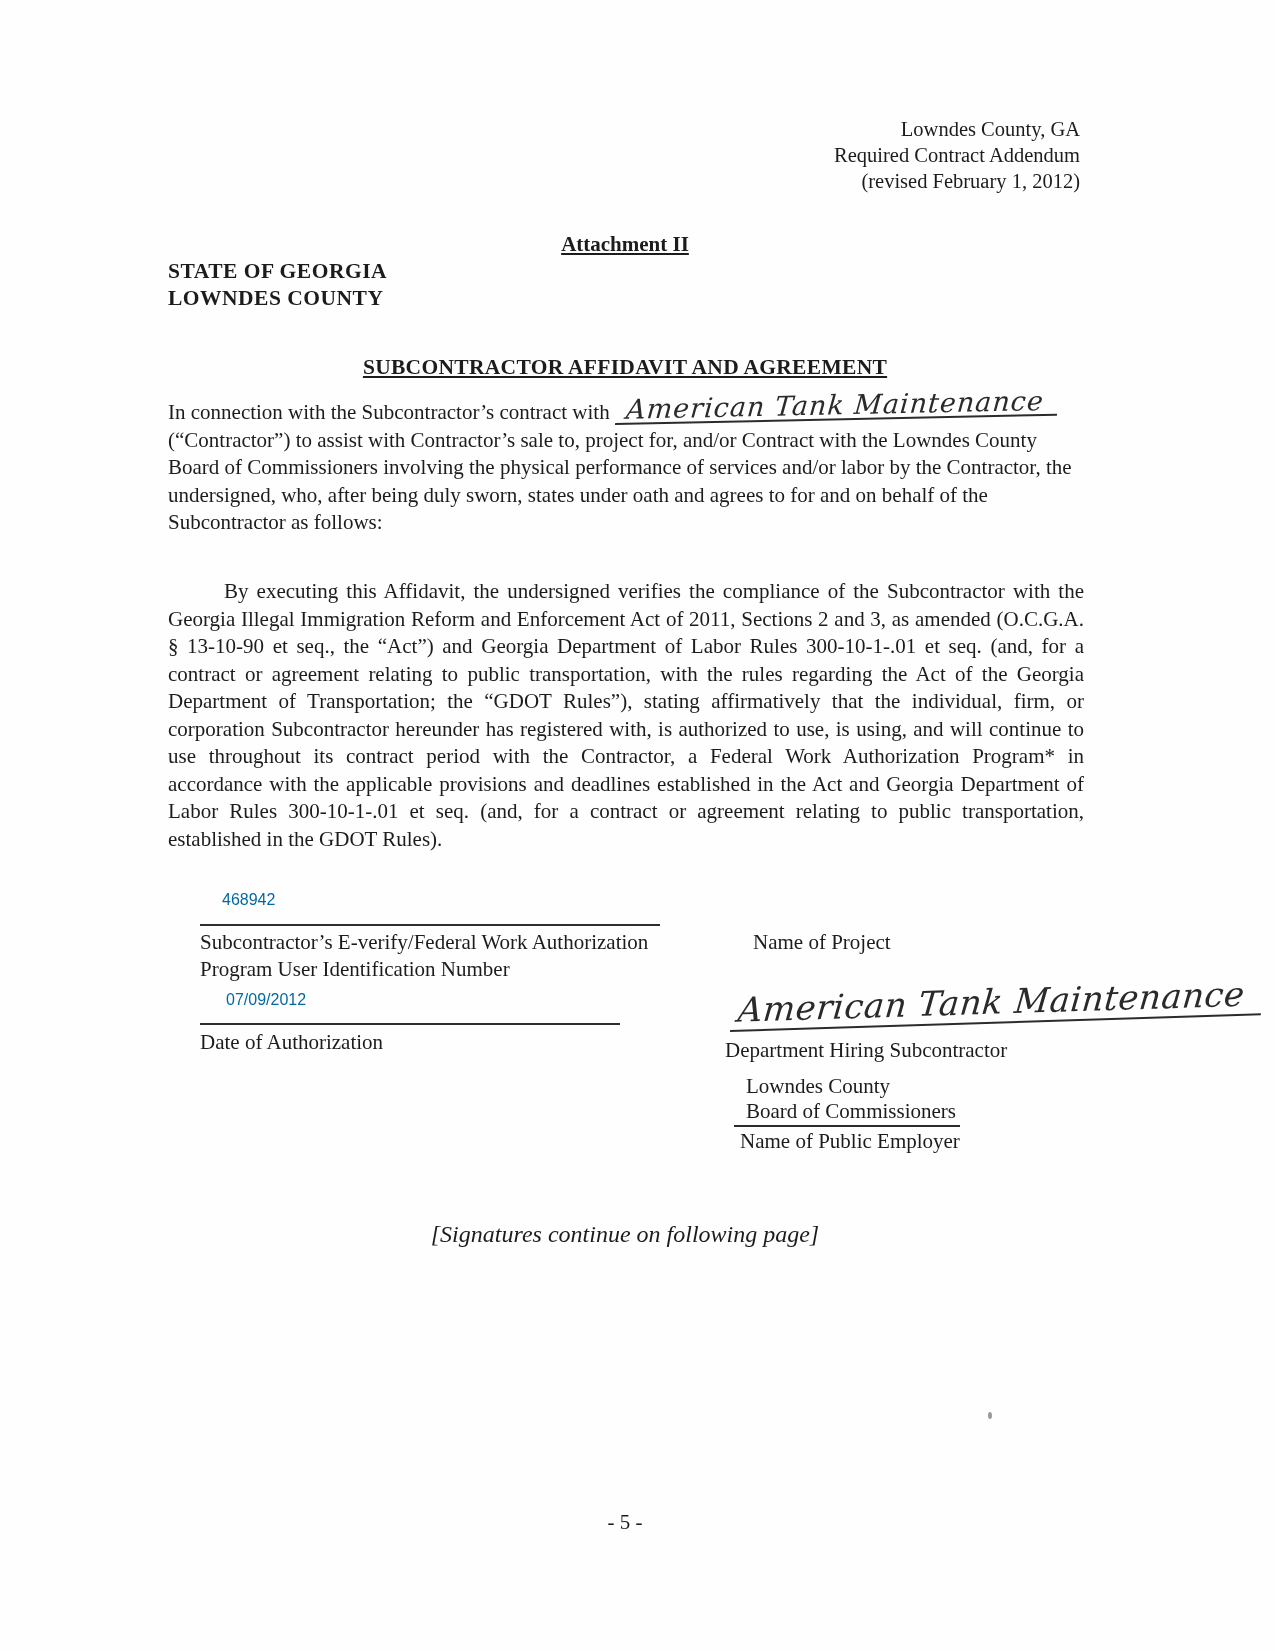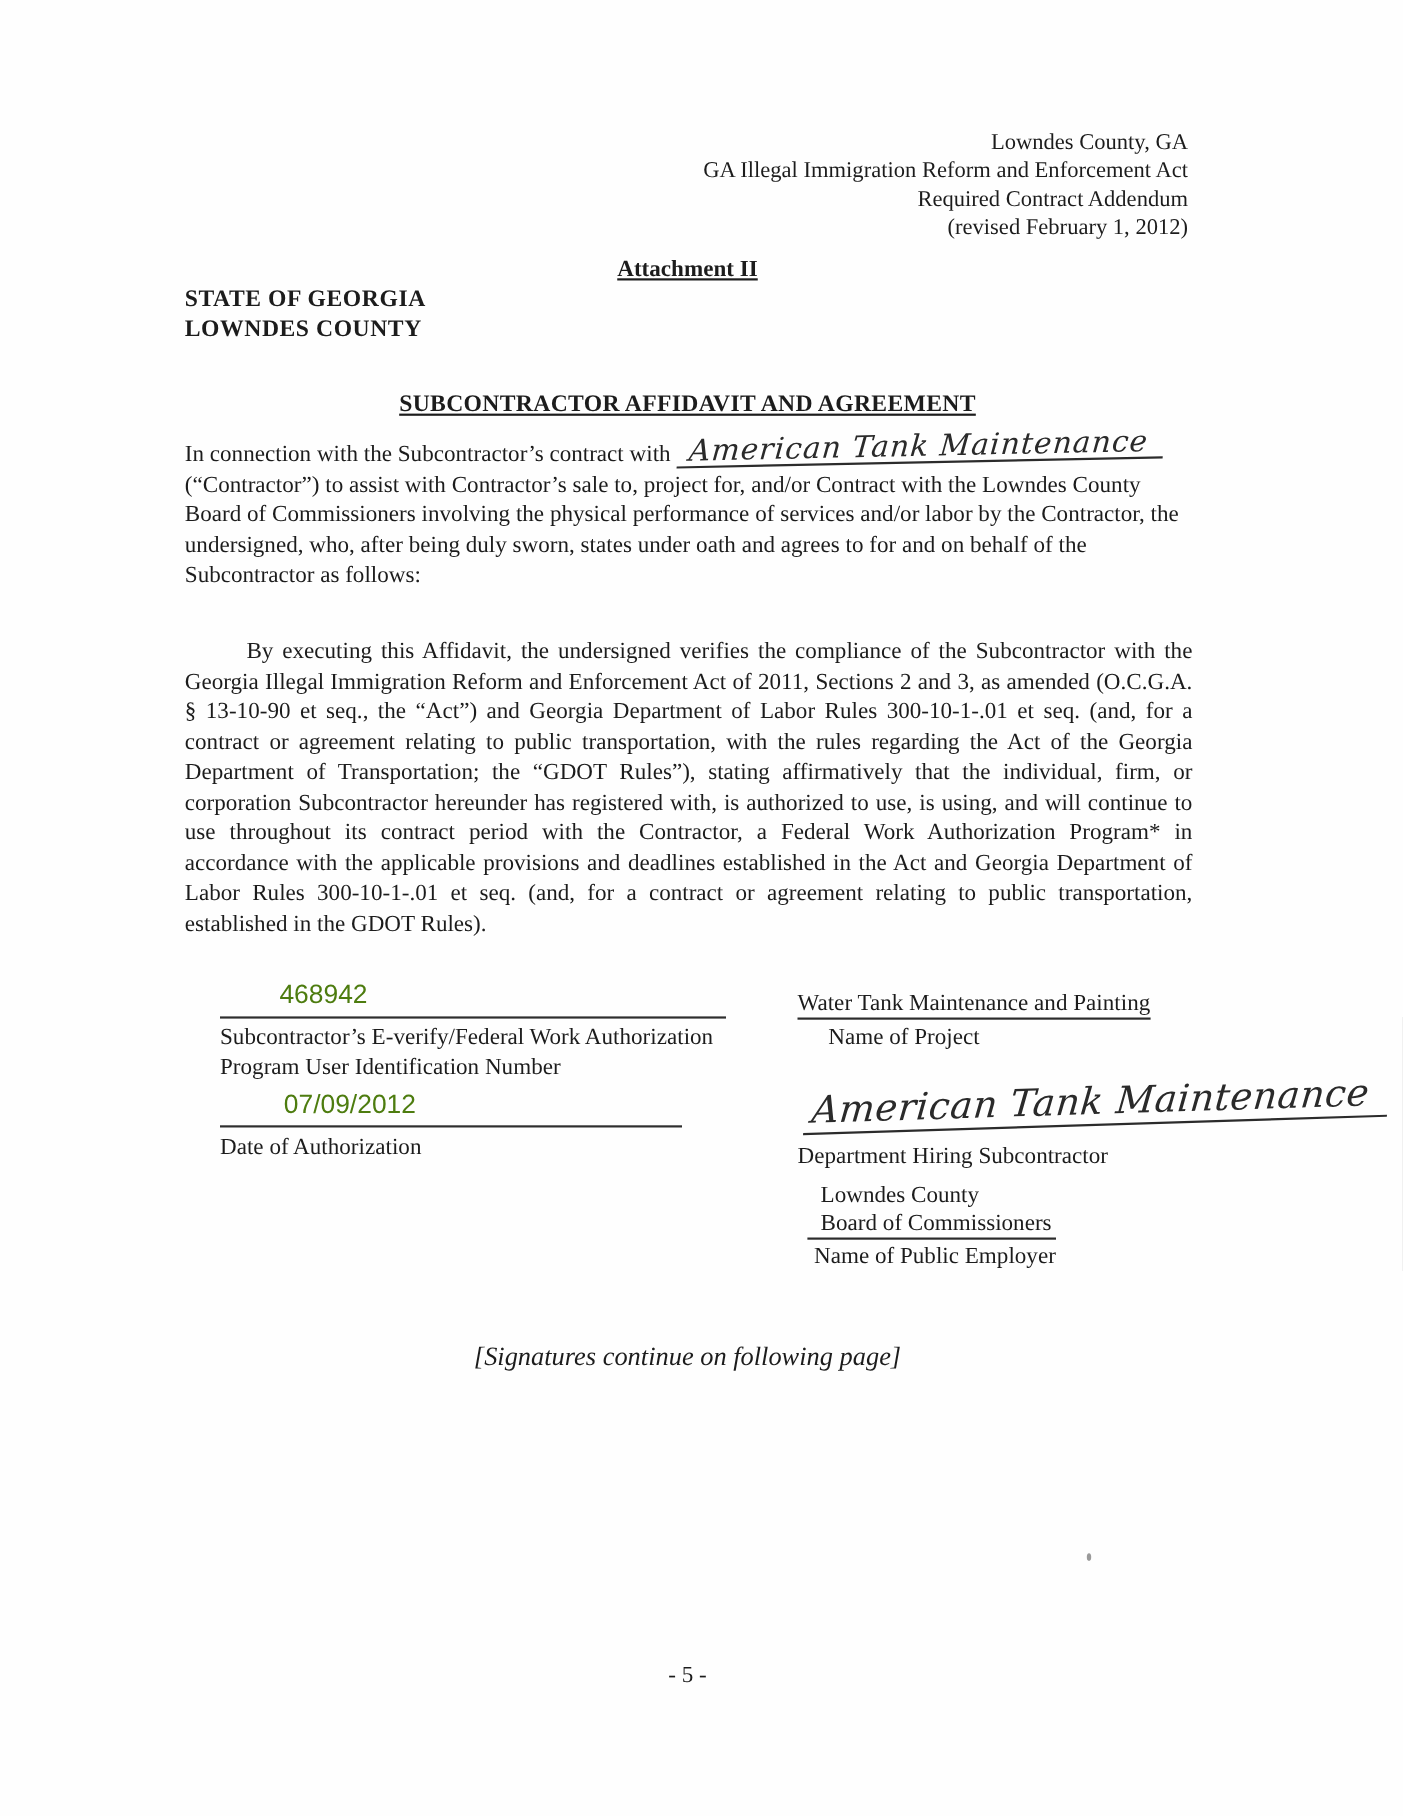--- a/index.html
+++ b/index.html
@@ -103,7 +103,6 @@
 
   <div class="abs header-block">
     <div>Lowndes County, GA</div>
-    <div>GA Illegal Immigration Reform and Enforcement Act</div>
     <div>Required Contract Addendum</div>
     <div>(revised February 1, 2012)</div>
   </div>

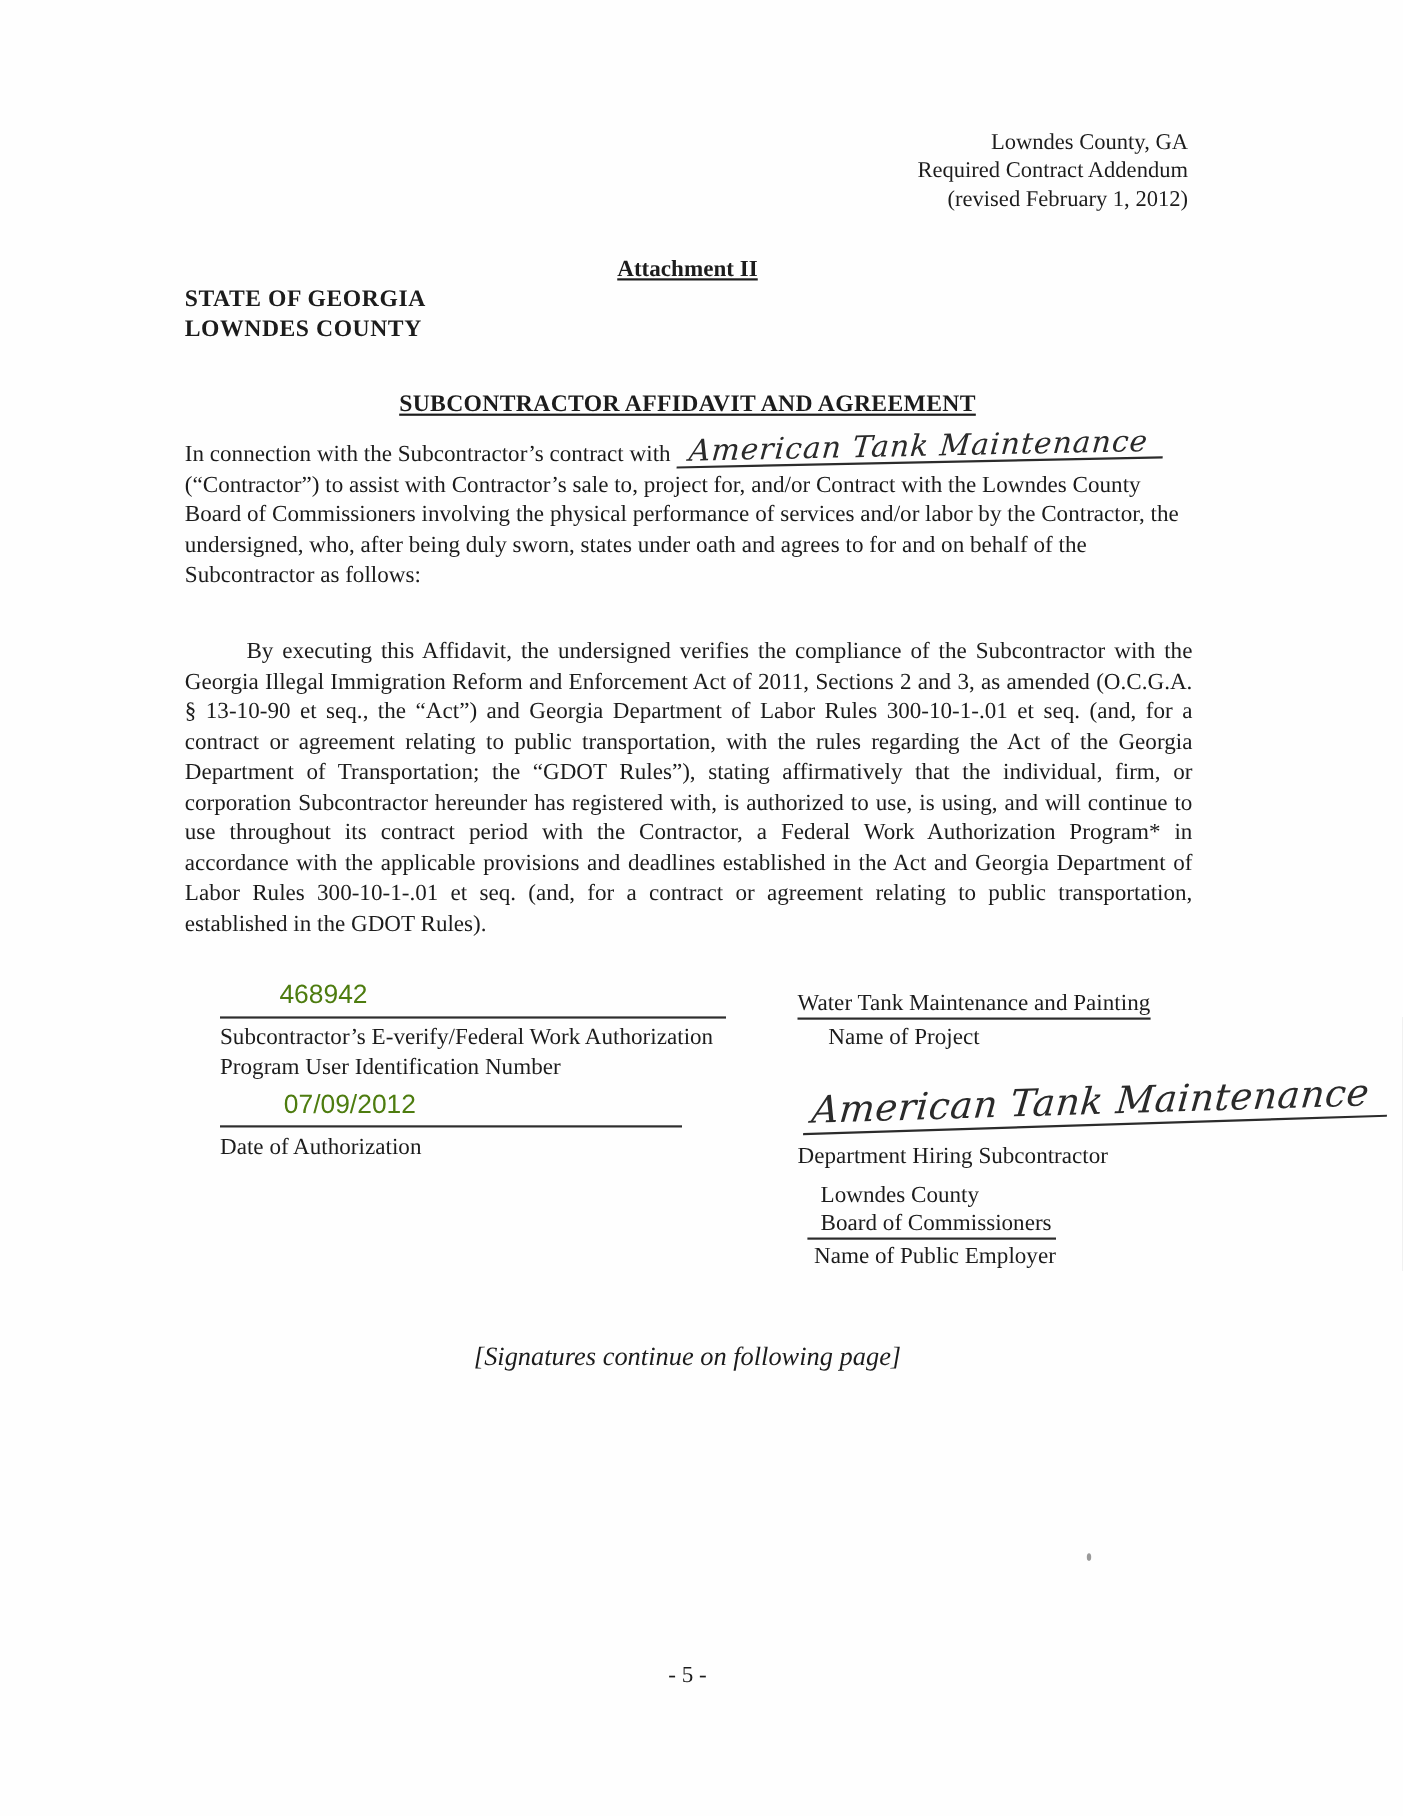--- a/index.html
+++ b/index.html
@@ -63,7 +63,7 @@
   }
   .field-line{border-top:2.2px solid #2e2e2e;}
   .field-label{font-size:21px;line-height:26.5px;}
-  .typed-value{font-size:24px;color:#4d7c0f;margin-left:32px;}
+  .typed-value{font-size:16px;color:#0369a1;}
   .underlined-value{
     font-size:21px;
     border-bottom:2px solid #2b2b2b;

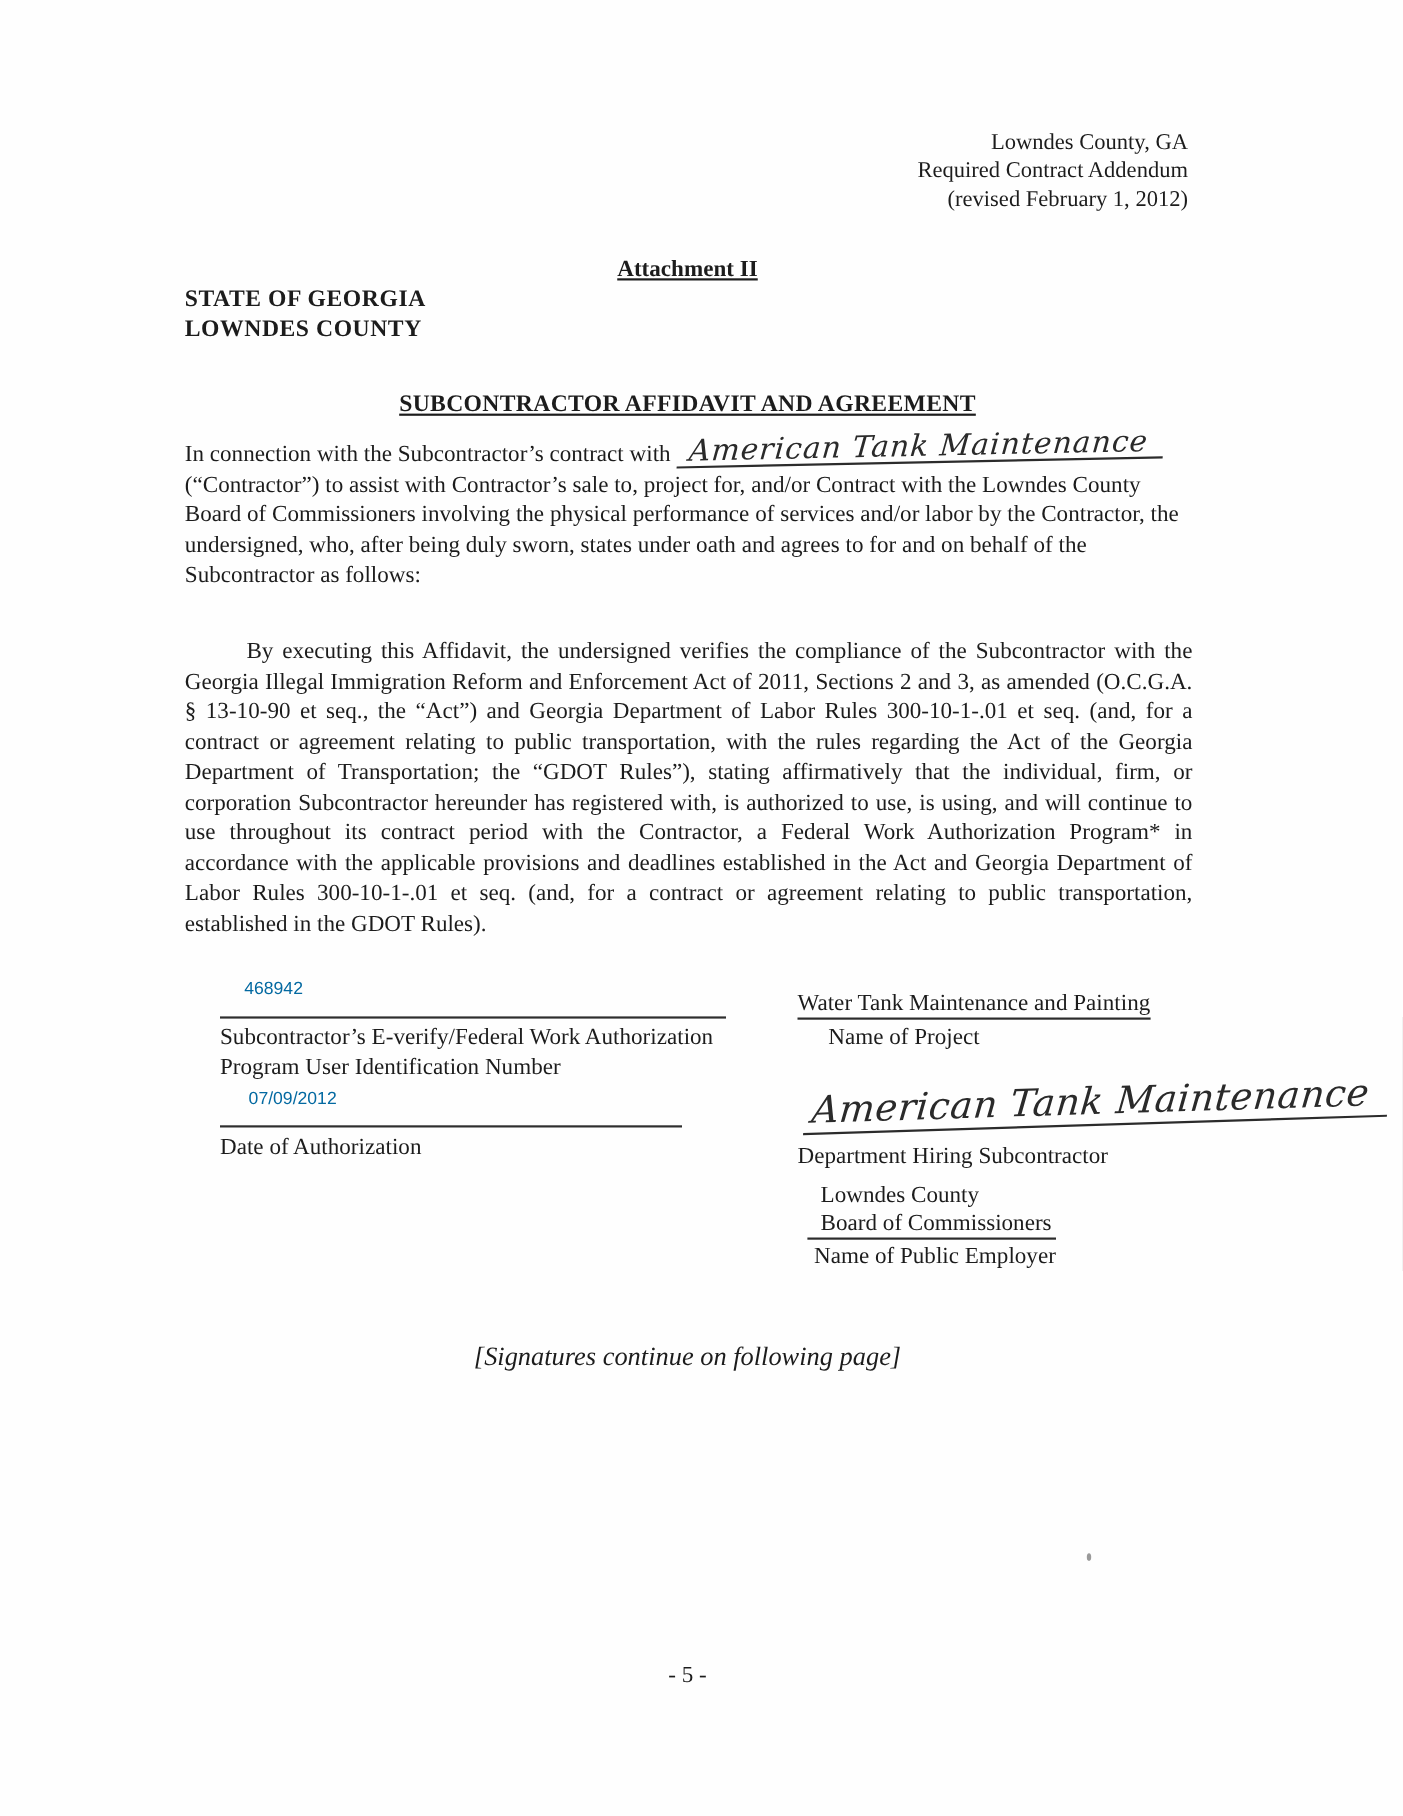--- a/index.html
+++ b/index.html
@@ -135,9 +135,6 @@
   <div class="abs field-line" style="top:1023px;left:200px;width:420px;"></div>
   <div class="abs field-label" style="top:1029px;left:200px;width:420px;">Date of Authorization</div>
 
-  <div class="abs" style="top:899px;left:725px;">
-    <span class="underlined-value">Water Tank Maintenance and Painting</span>
-  </div>
   <div class="abs field-label" style="top:929px;left:725px;width:360px;margin-left:28px;">Name of Project</div>
 
   <div class="abs" style="top:990px;left:730px;">

